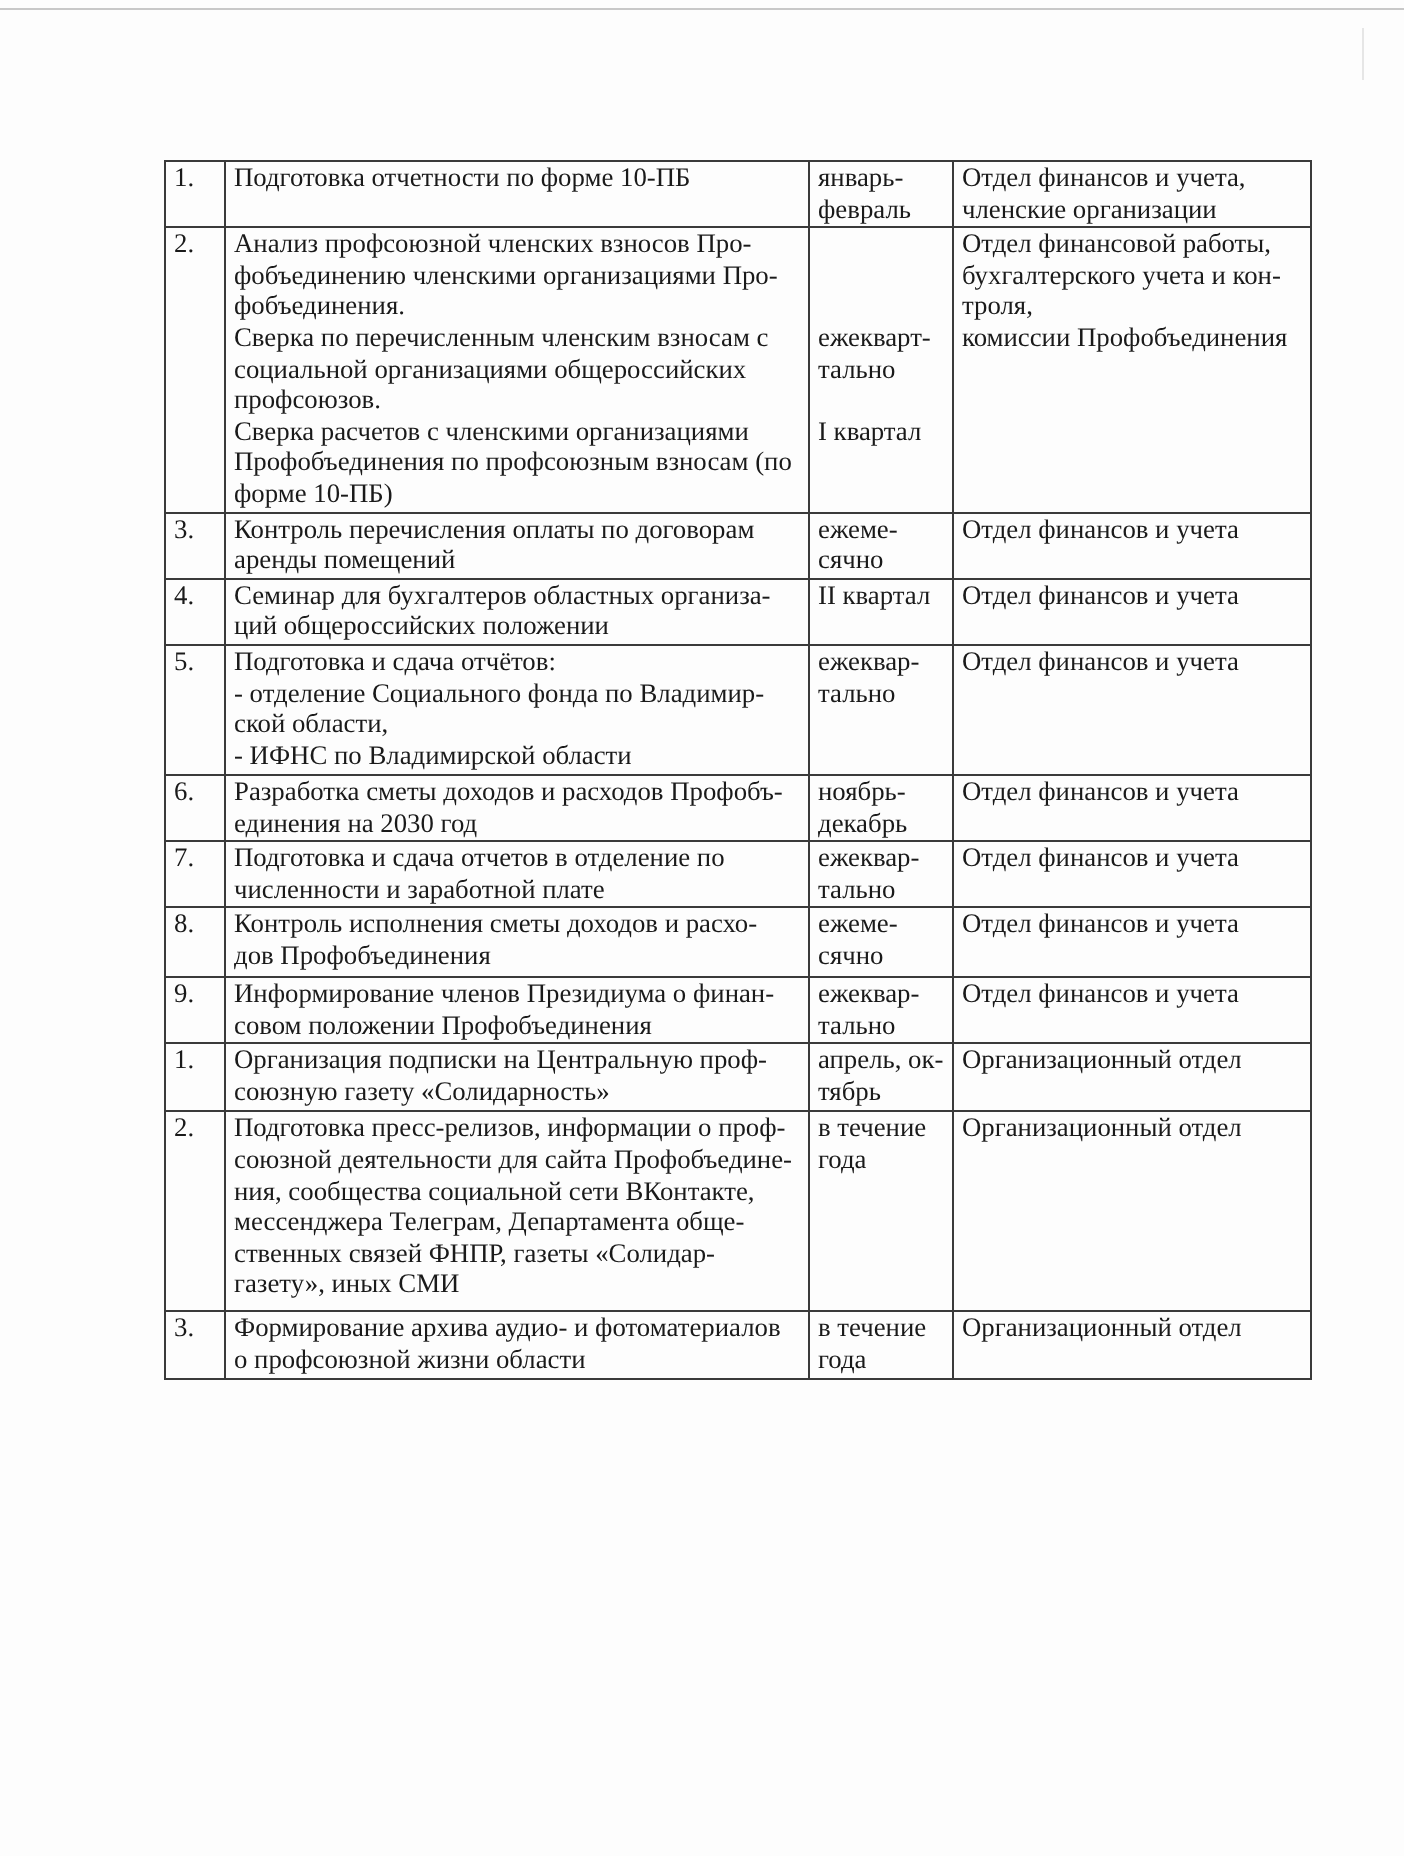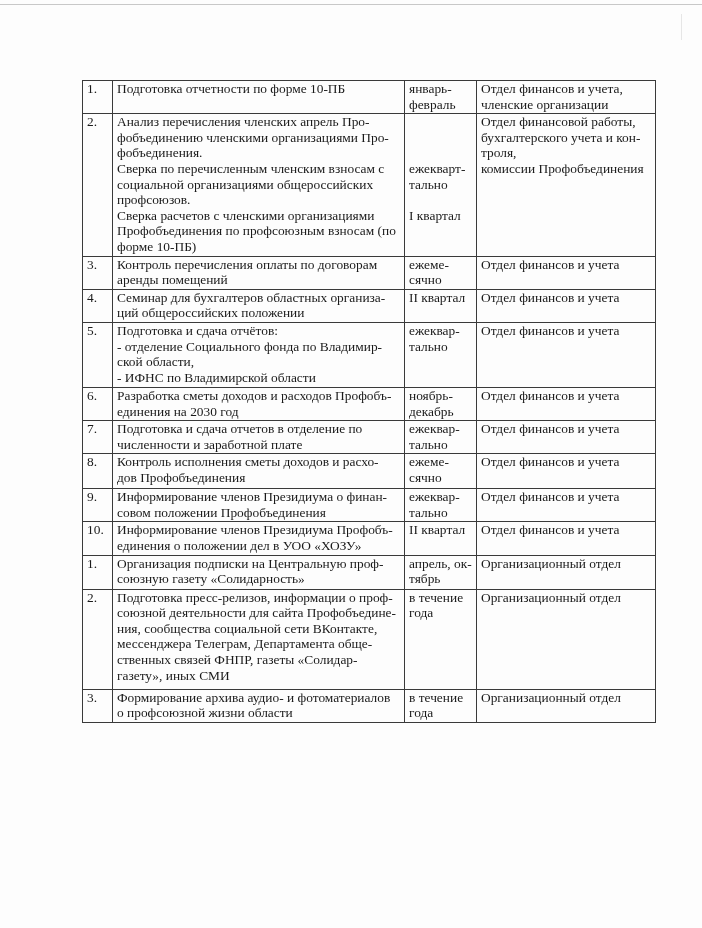--- a/index.html
+++ b/index.html
@@ -60,7 +60,7 @@
     <tr style="height:142px">
       <td class="num">2.</td>
       <td>
-        <span class="line">Анализ перечисления членских апрель Про-</span>
+        <span class="line">Анализ профсоюзной членских взносов Про-</span>
         <span class="line">фобъединению членскими организациями Про-</span>
         <span class="line">фобъединения.</span>
         <span class="line">Сверка по перечисленным членским взносам с</span>

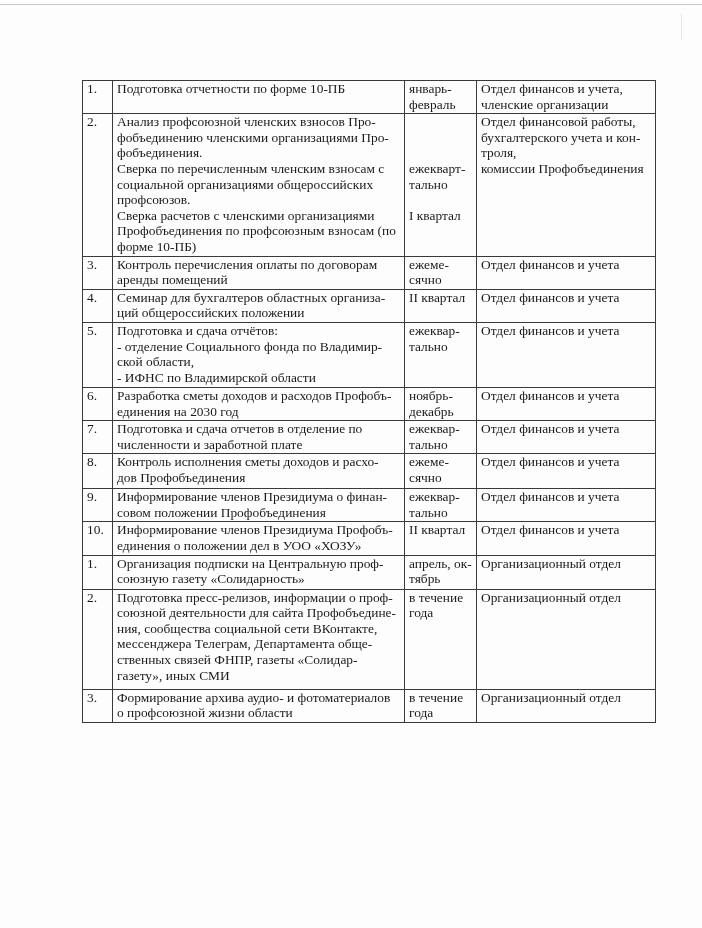--- a/index.html
+++ b/index.html
@@ -193,19 +193,6 @@
         </td>
     </tr>
 
-    <tr style="height:33px">
-      <td class="num">10.</td>
-      <td>
-          <span class="line">Информирование членов Президиума Профобъ-</span>
-          <span class="line">единения о положении дел в УОО «ХОЗУ»</span>
-        </td>
-      <td>
-          <span class="line">II квартал</span>
-        </td>
-      <td>
-          <span class="line">Отдел финансов и учета</span>
-        </td>
-    </tr>
 
 
     <tr style="height:34px">

